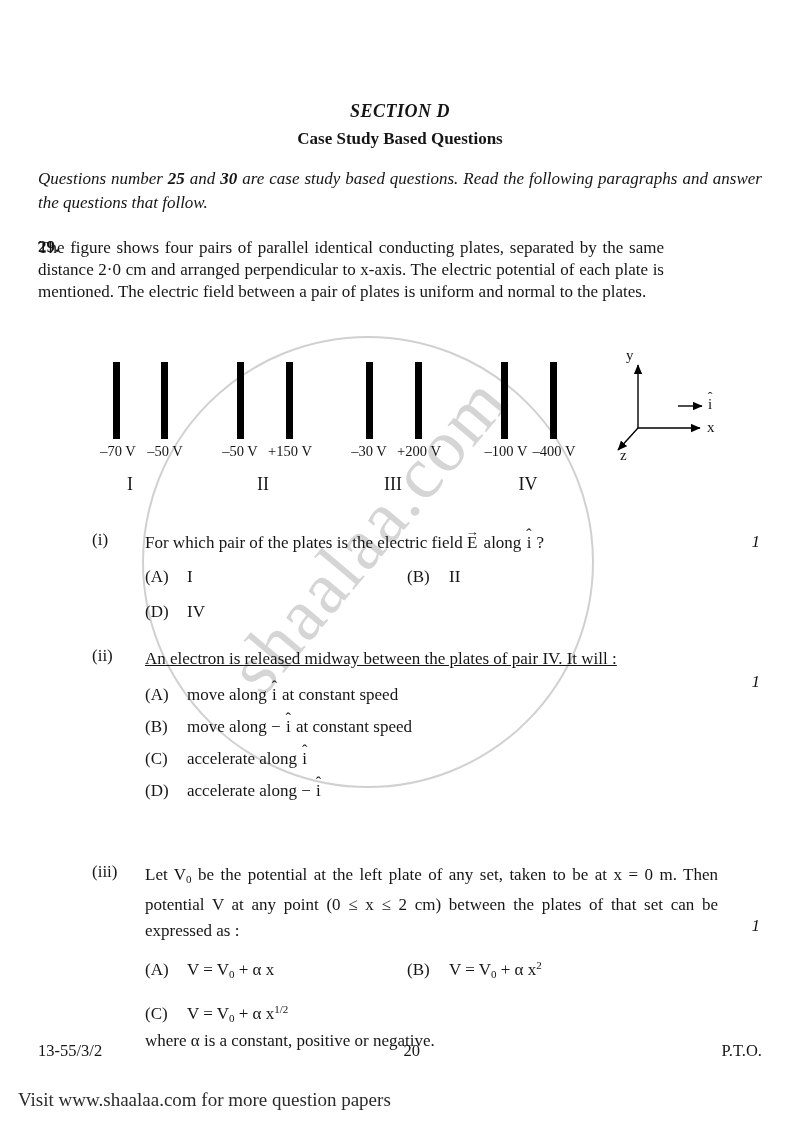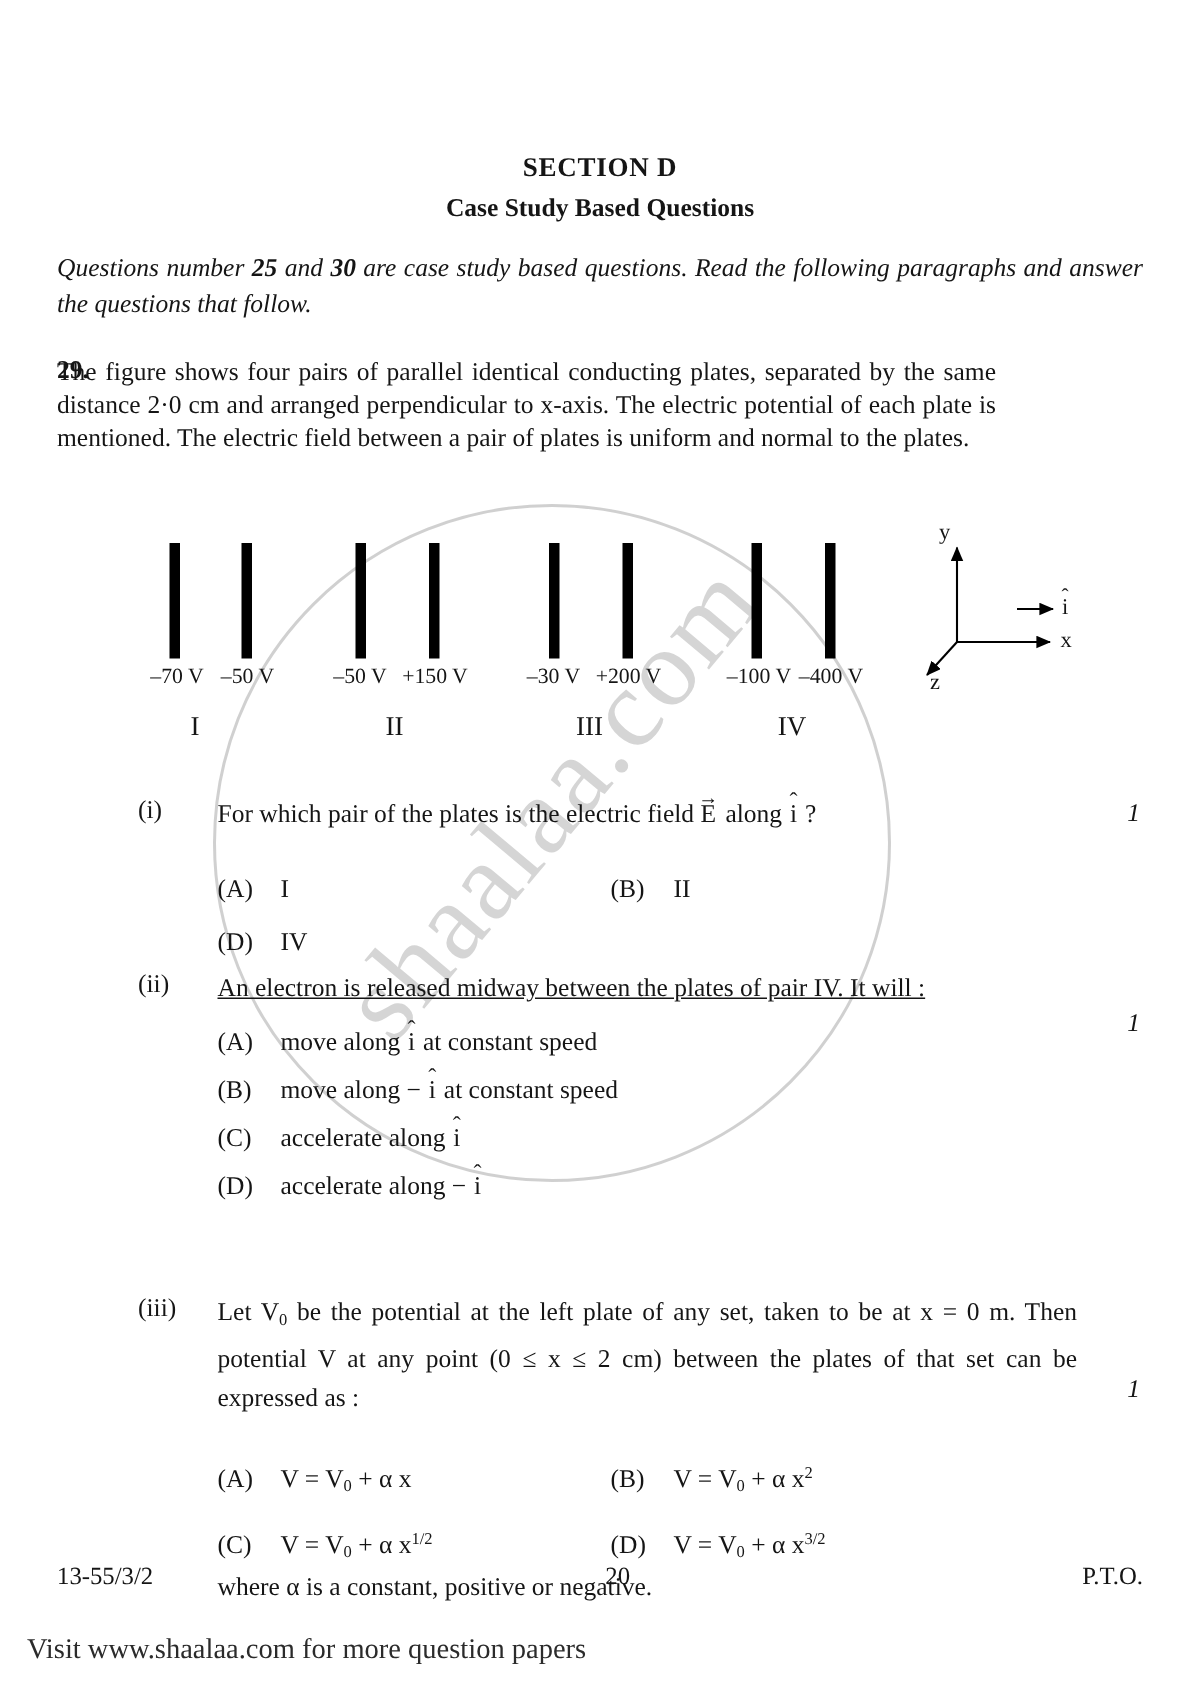--- a/index.html
+++ b/index.html
@@ -24,7 +24,7 @@
   
   .content { position:absolute; inset:0; z-index:1; }
   .header { position:absolute; top:101px; left:0; width:100%; text-align:center; }
-  .section-title { font-size:18px; font-weight:bold; letter-spacing:0.5px; }
+  .section-title { font-size:18px; font-weight:bold; letter-spacing:0.5px;font-style:italic; }
   .section-subtitle { font-size:17px; font-weight:bold; margin-top:7px; }
   .intro {
     position:absolute; top:167px; left:38px; width:724px;

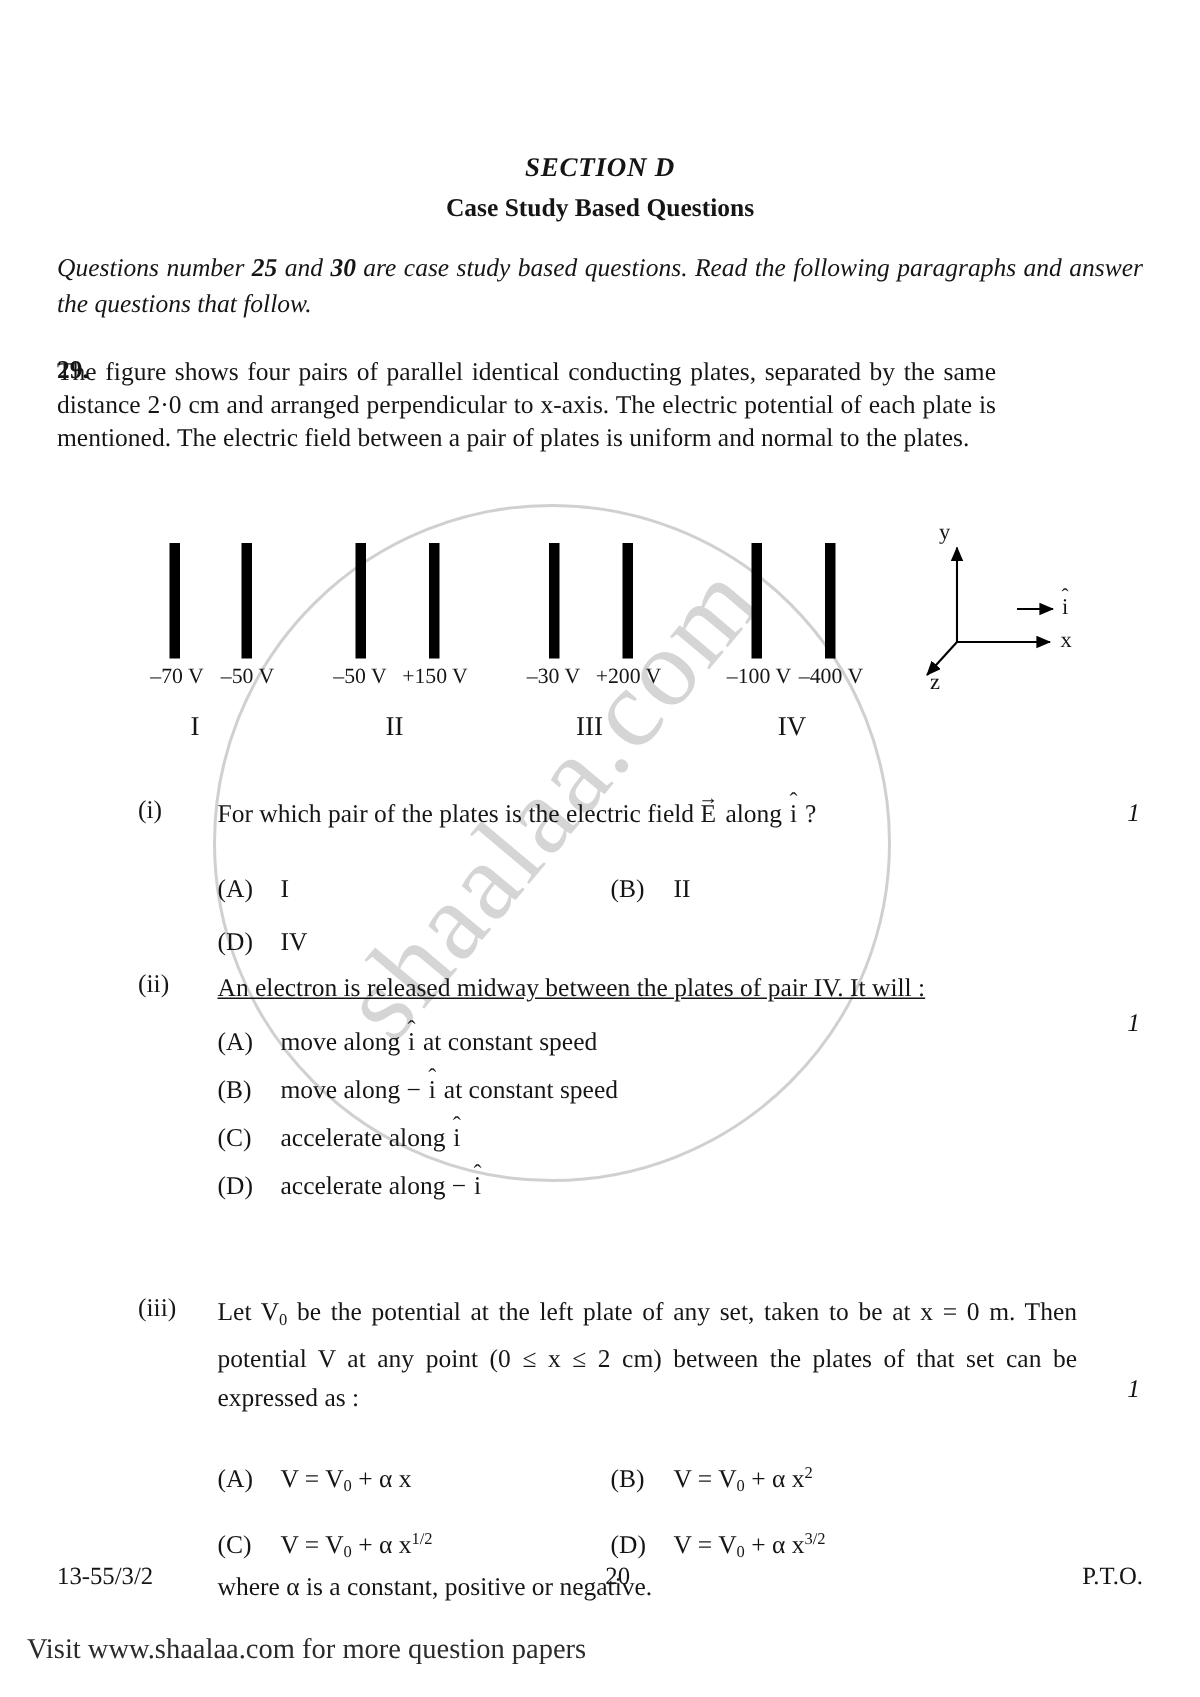--- a/index.html
+++ b/index.html
@@ -51,7 +51,7 @@
   .marks { position:absolute; right:0; font-style:italic; }
   .opts-grid {
     display:grid; grid-template-columns:262px auto;
-    margin-left:53px; margin-top:24px; row-gap:9px; line-height:26px;
+    margin-left:53px; margin-top:8px; row-gap:9px; line-height:26px;
   }
   .opt-line { margin-left:53px; margin-top:7px; line-height:25px; }
   .optlabel { display:inline-block; width:42px; }

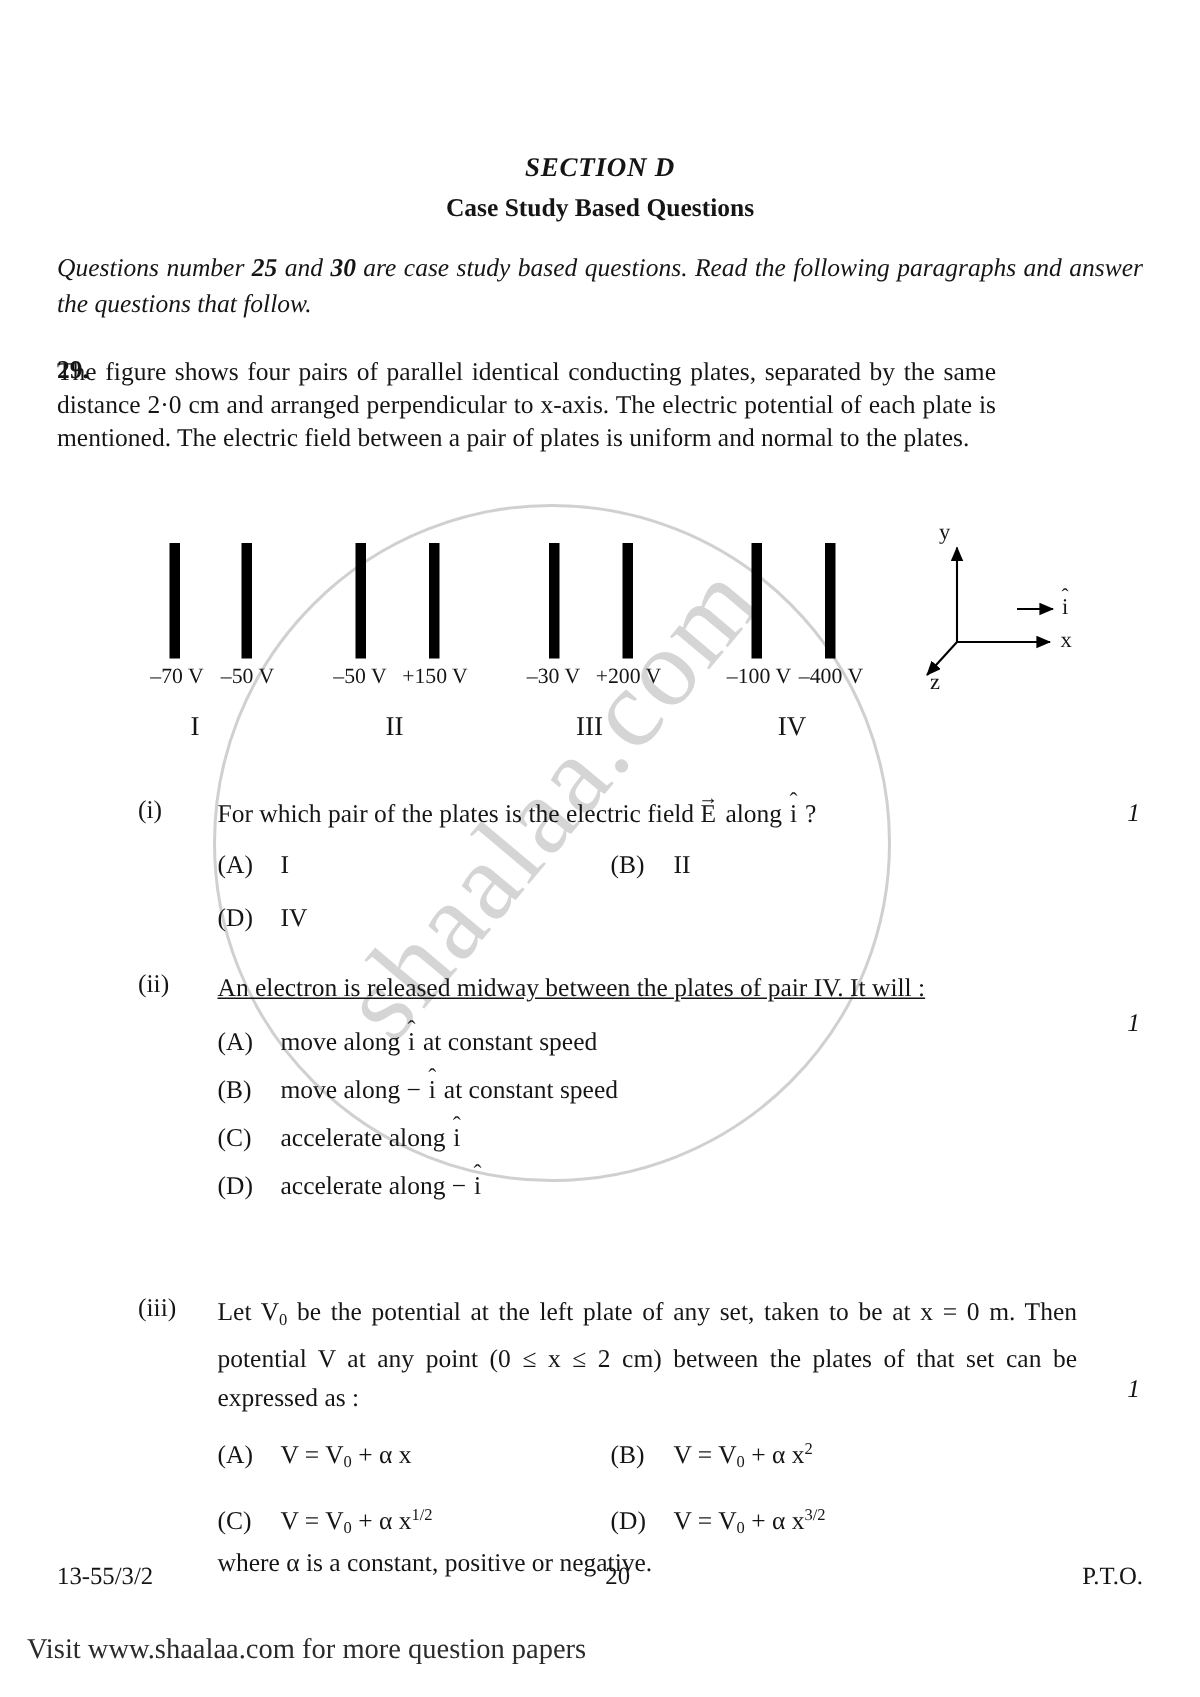--- a/index.html
+++ b/index.html
@@ -172,7 +172,6 @@
         <div><span class="optlabel">(A)</span><span>V = V</span><span class="sub">0</span><span> + α x</span><span class="sup"></span></div>
         <div><span class="optlabel">(B)</span><span>V = V</span><span class="sub">0</span><span> + α x</span><span class="sup">2</span></div>
         <div><span class="optlabel">(C)</span><span>V = V</span><span class="sub">0</span><span> + α x</span><span class="sup">1/2</span></div>
-        <div><span class="optlabel">(D)</span><span>V = V</span><span class="sub">0</span><span> + α x</span><span class="sup">3/2</span></div>
       </div>
       <div class="note">where α is a constant, positive or negative.</div>
     </div>

